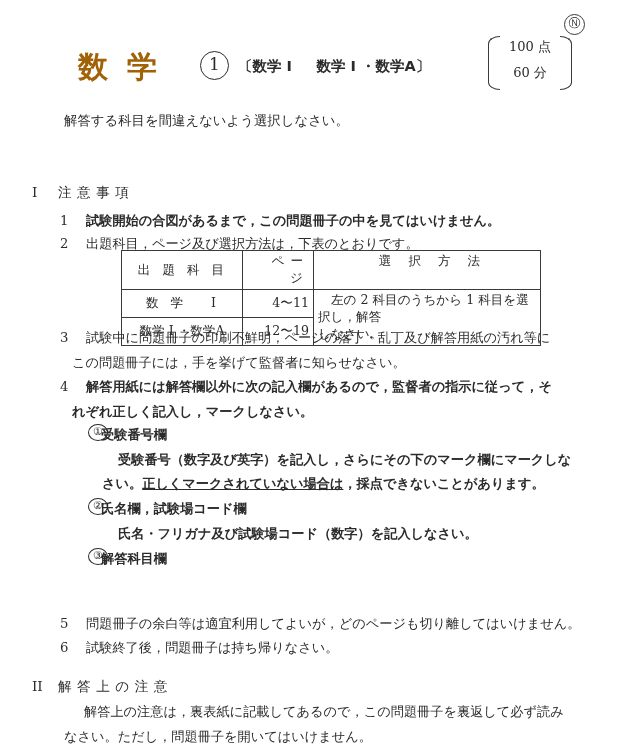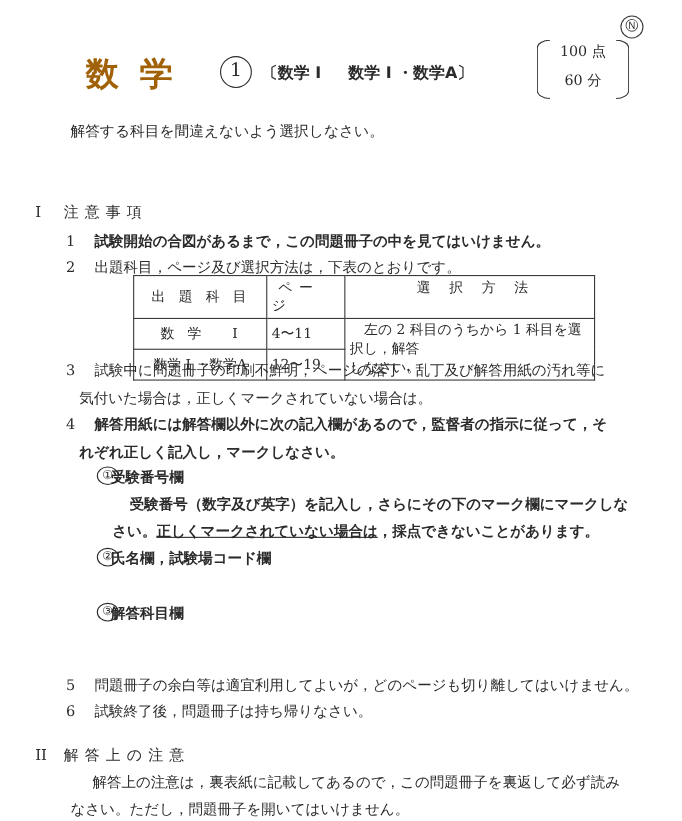--- a/index.html
+++ b/index.html
@@ -224,7 +224,7 @@
     color: #2b2b2b;
   }
   td.c-subj { width: 112px; text-align: center; }
-  td.c-page { width: 62px; text-align: left; }
+  td.c-page { width: 62px; text-align: right; }
   td.c-meth { width: 218px; text-align: left; padding-left: 6px; vertical-align: top; }
   .hdr-spread { letter-spacing: 6px; padding-left: 6px; }
   .hdr-meth { letter-spacing: 17px; padding-left: 22px; }

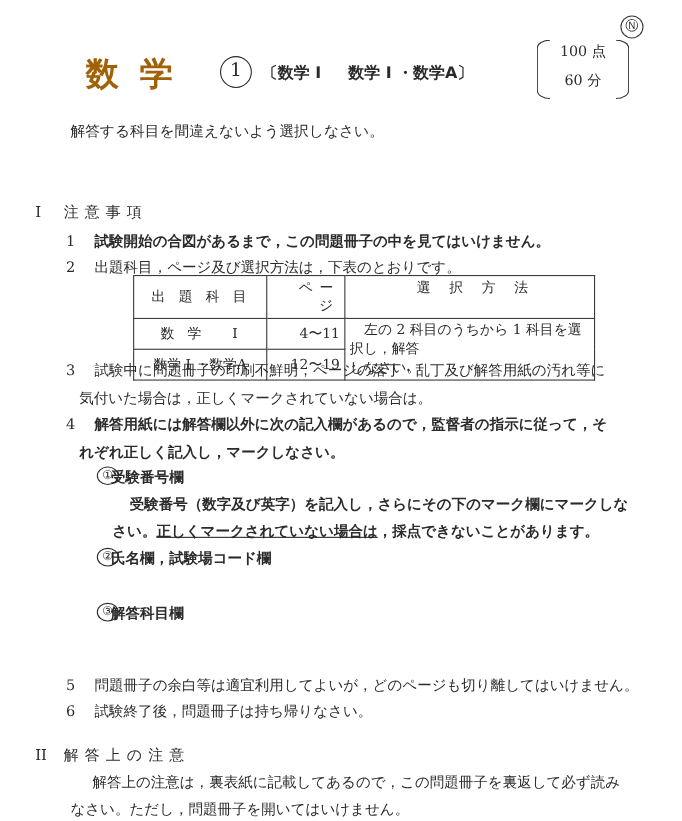--- a/index.html
+++ b/index.html
@@ -304,7 +304,7 @@
   <div class="item" style="top:326px; left:60px; width:545px;">
     <span class="num">3</span>
     <span class="txt">試験中に問題冊子の印刷不鮮明，ページの落丁・乱丁及び解答用紙の汚れ等に</span>
-    <span class="cont">気付いた場合は，正しくマークされていない場合は。</span>
+    <span class="cont">この問題冊子には，手を挙げて監督者に知らせなさい。</span>
   </div>
 
   <div class="item bold-item" style="top:375px; left:60px; width:545px;">

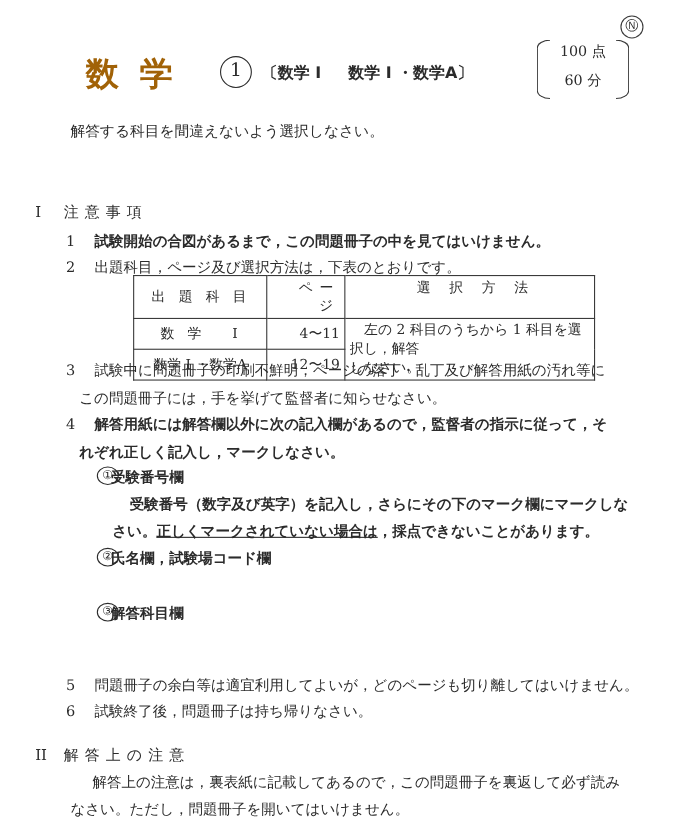--- a/index.html
+++ b/index.html
@@ -325,6 +325,7 @@
   <div class="sub-item" style="top:497px; left:88px; width:520px;">
     <span class="cnum">②</span>
     <span class="lbl">氏名欄，試験場コード欄</span>
+    <span class="body">氏名・フリガナ及び試験場コード（数字）を記入しなさい。</span>
   </div>
 
   <div class="sub-item" style="top:547px; left:88px; width:520px;">

